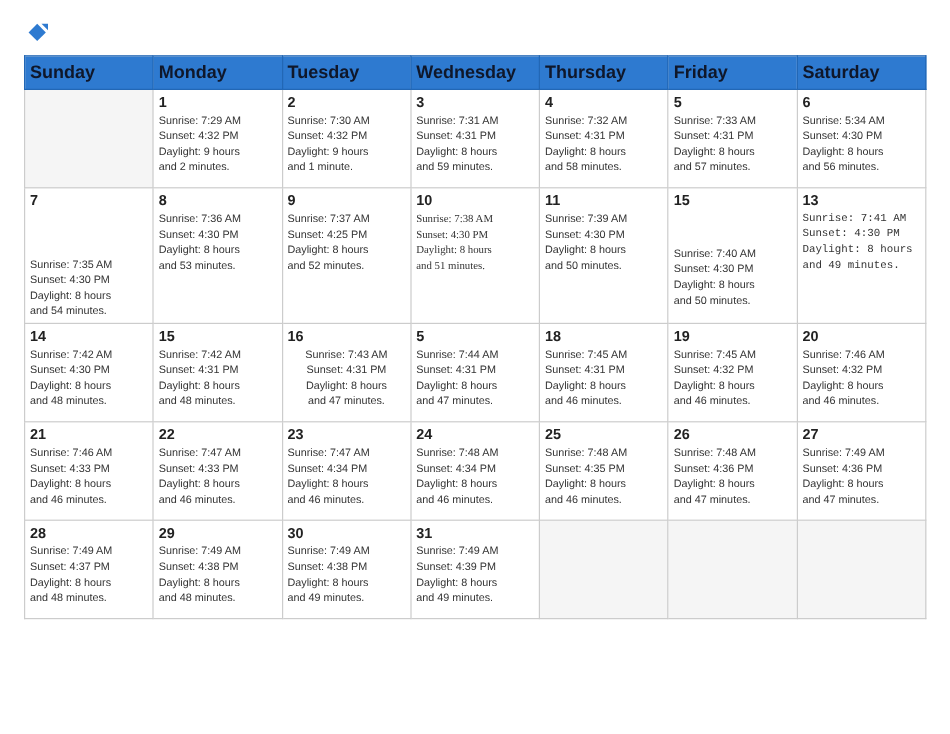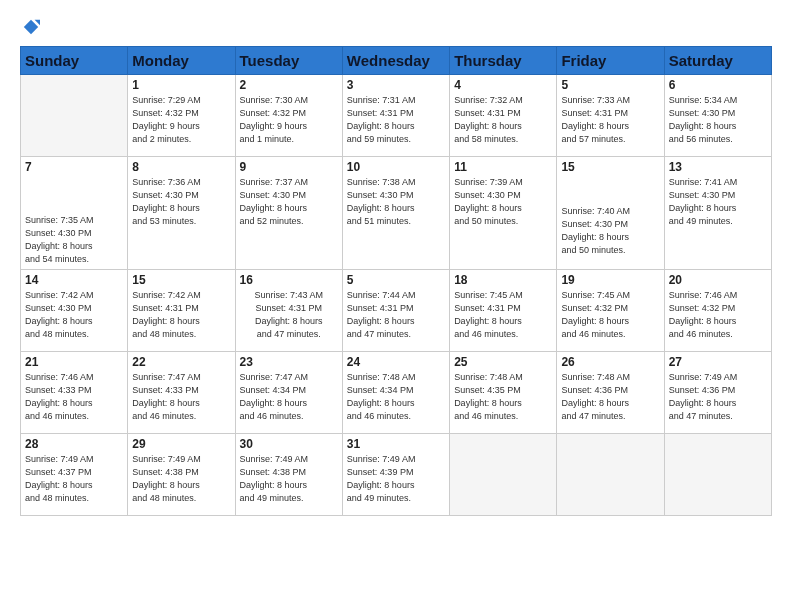--- a/index.html
+++ b/index.html
@@ -196,7 +196,7 @@
           <td>
             <span class="day-num">9</span>
             <div class="day-info" style="white-space: pre-line;">Sunrise: 7:37 AM
-Sunset: 4:30 PM
+Sunset: 4:25 PM
 Daylight: 8 hours
 and 52 minutes.</div>
           </td>

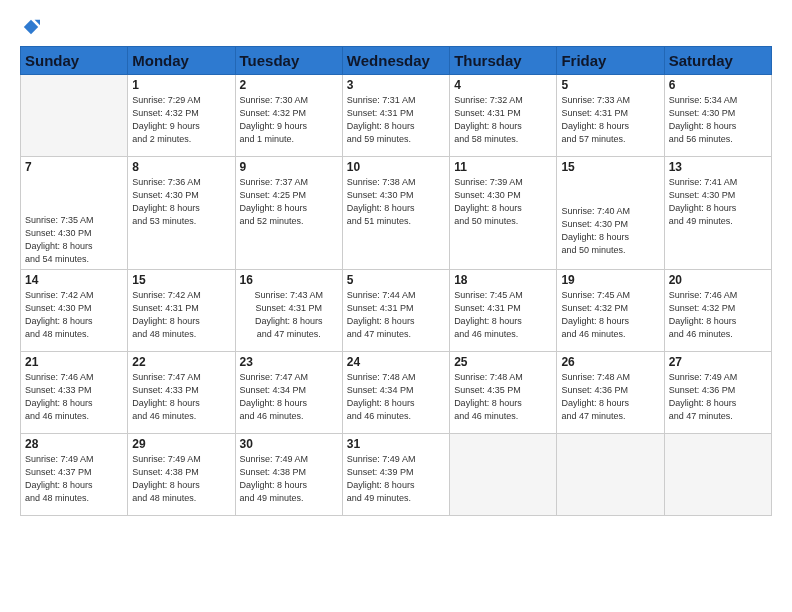--- a/index.html
+++ b/index.html
@@ -202,7 +202,7 @@
           </td>
           <td>
             <span class="day-num">10</span>
-            <div class="day-info" style="white-space: pre-line;">Sunrise: 7:38 AM
+            <div class="day-info" style="white-space: pre-line; font-family: Liberation Serif, serif;">Sunrise: 7:38 AM
 Sunset: 4:30 PM
 Daylight: 8 hours
 and 51 minutes.</div>

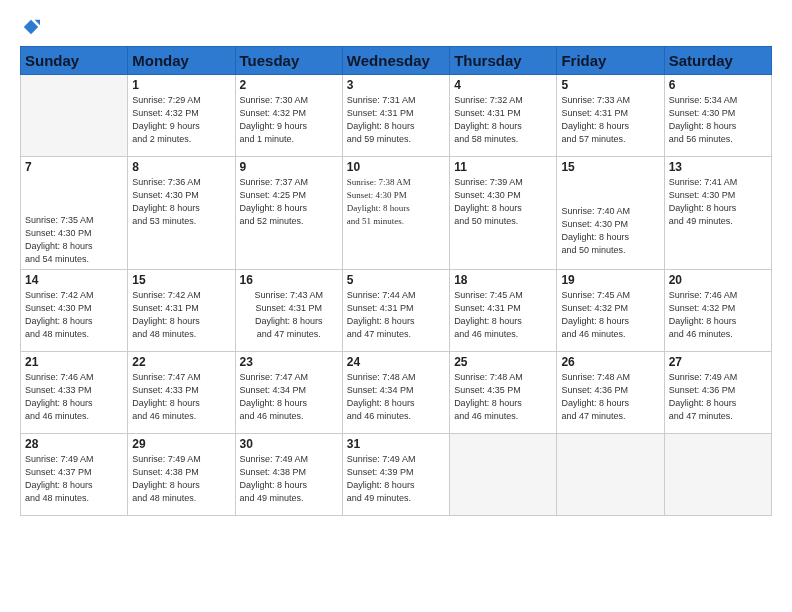--- a/index.html
+++ b/index.html
@@ -223,7 +223,7 @@
           </td>
           <td>
             <span class="day-num">13</span>
-            <div class="day-info" style="white-space: pre-line;">Sunrise: 7:41 AM
+            <div class="day-info" style="white-space: pre-line; font-family: Liberation Mono, monospace;">Sunrise: 7:41 AM
 Sunset: 4:30 PM
 Daylight: 8 hours
 and 49 minutes.</div>

